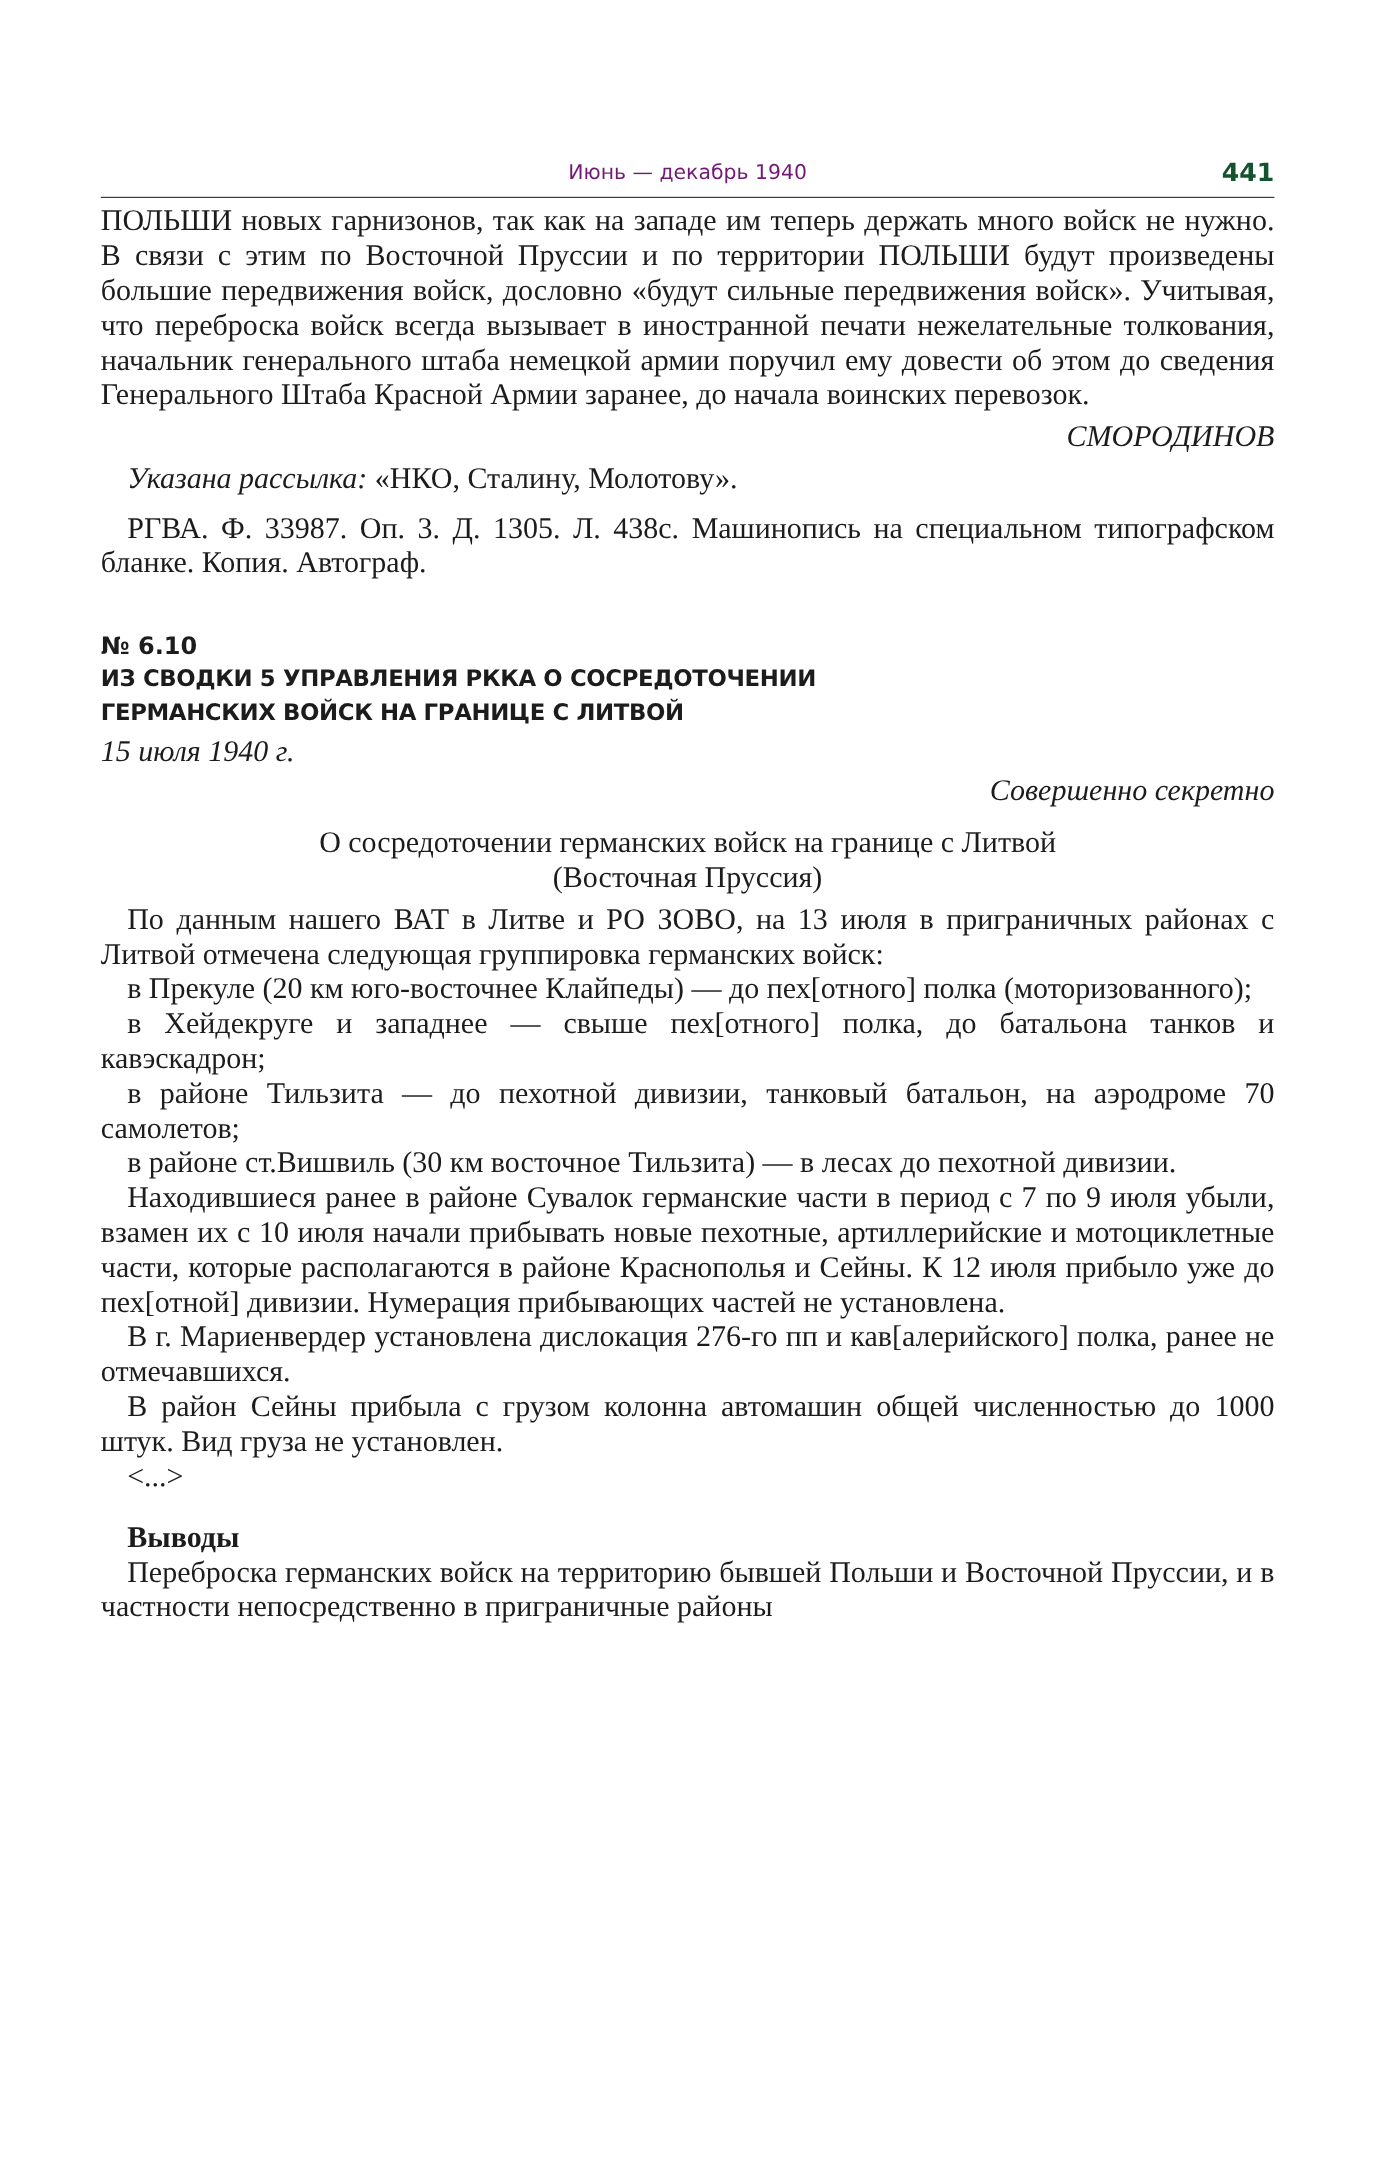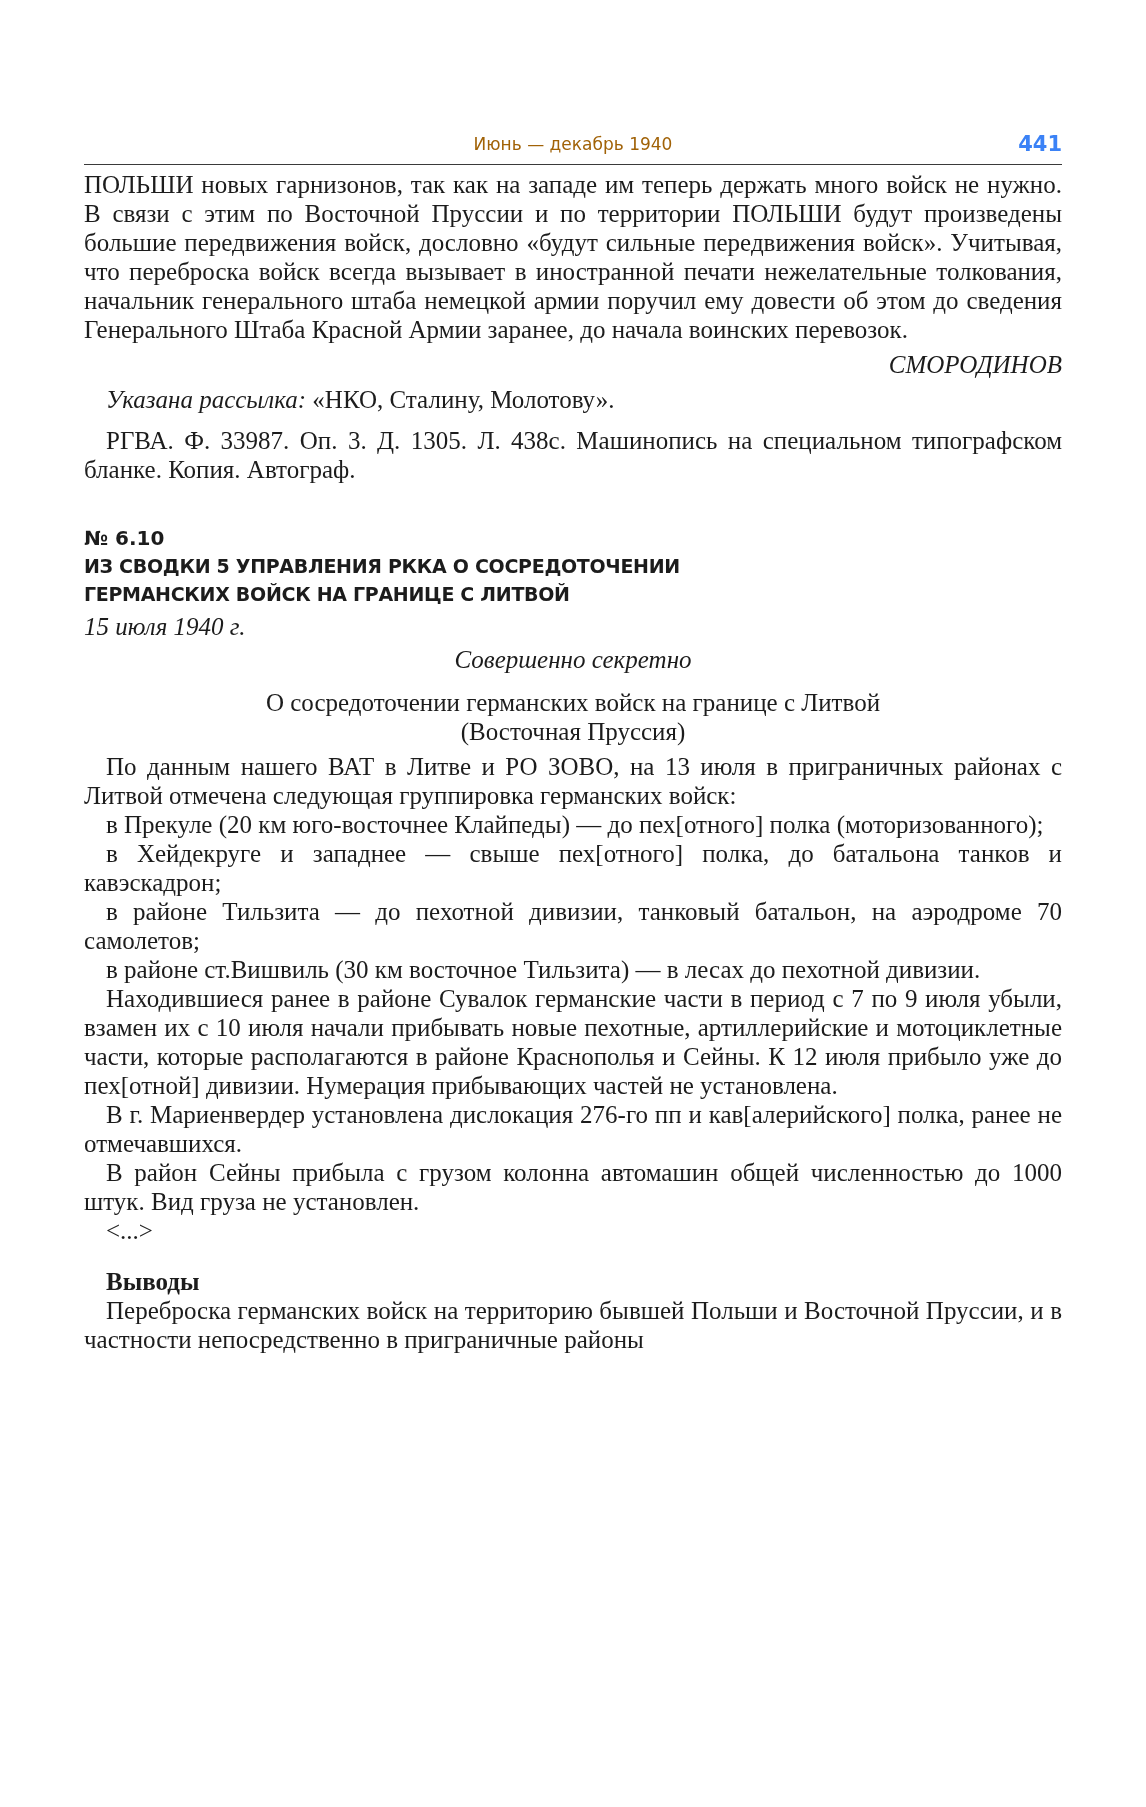--- a/index.html
+++ b/index.html
@@ -10,7 +10,7 @@
     border-bottom: 1.5px solid #3a3a3a;
     font-family: "DejaVu Sans", sans-serif;
   }
-  .header .running { position: absolute; left: 0; width: 978px; top: 6px; text-align: center; font-size: 17px; color: #a16207; letter-spacing: 0; }
+  .header .running { position: absolute; left: 0; width: 978px; top: 6px; text-align: center; font-size: 17px; color: #701a75; letter-spacing: 0; }
   .header .pageno { position: absolute; right: 0; top: 4px; font-size: 21px; font-weight: bold; color: #3b82f6; }
   .body { position: absolute; left: 0; top: 170px; width: 978px; font-family: "Liberation Serif", serif; font-size: 25px; line-height: 29px; }
   .p { text-align: justify; text-align-last: left; margin: 0; }

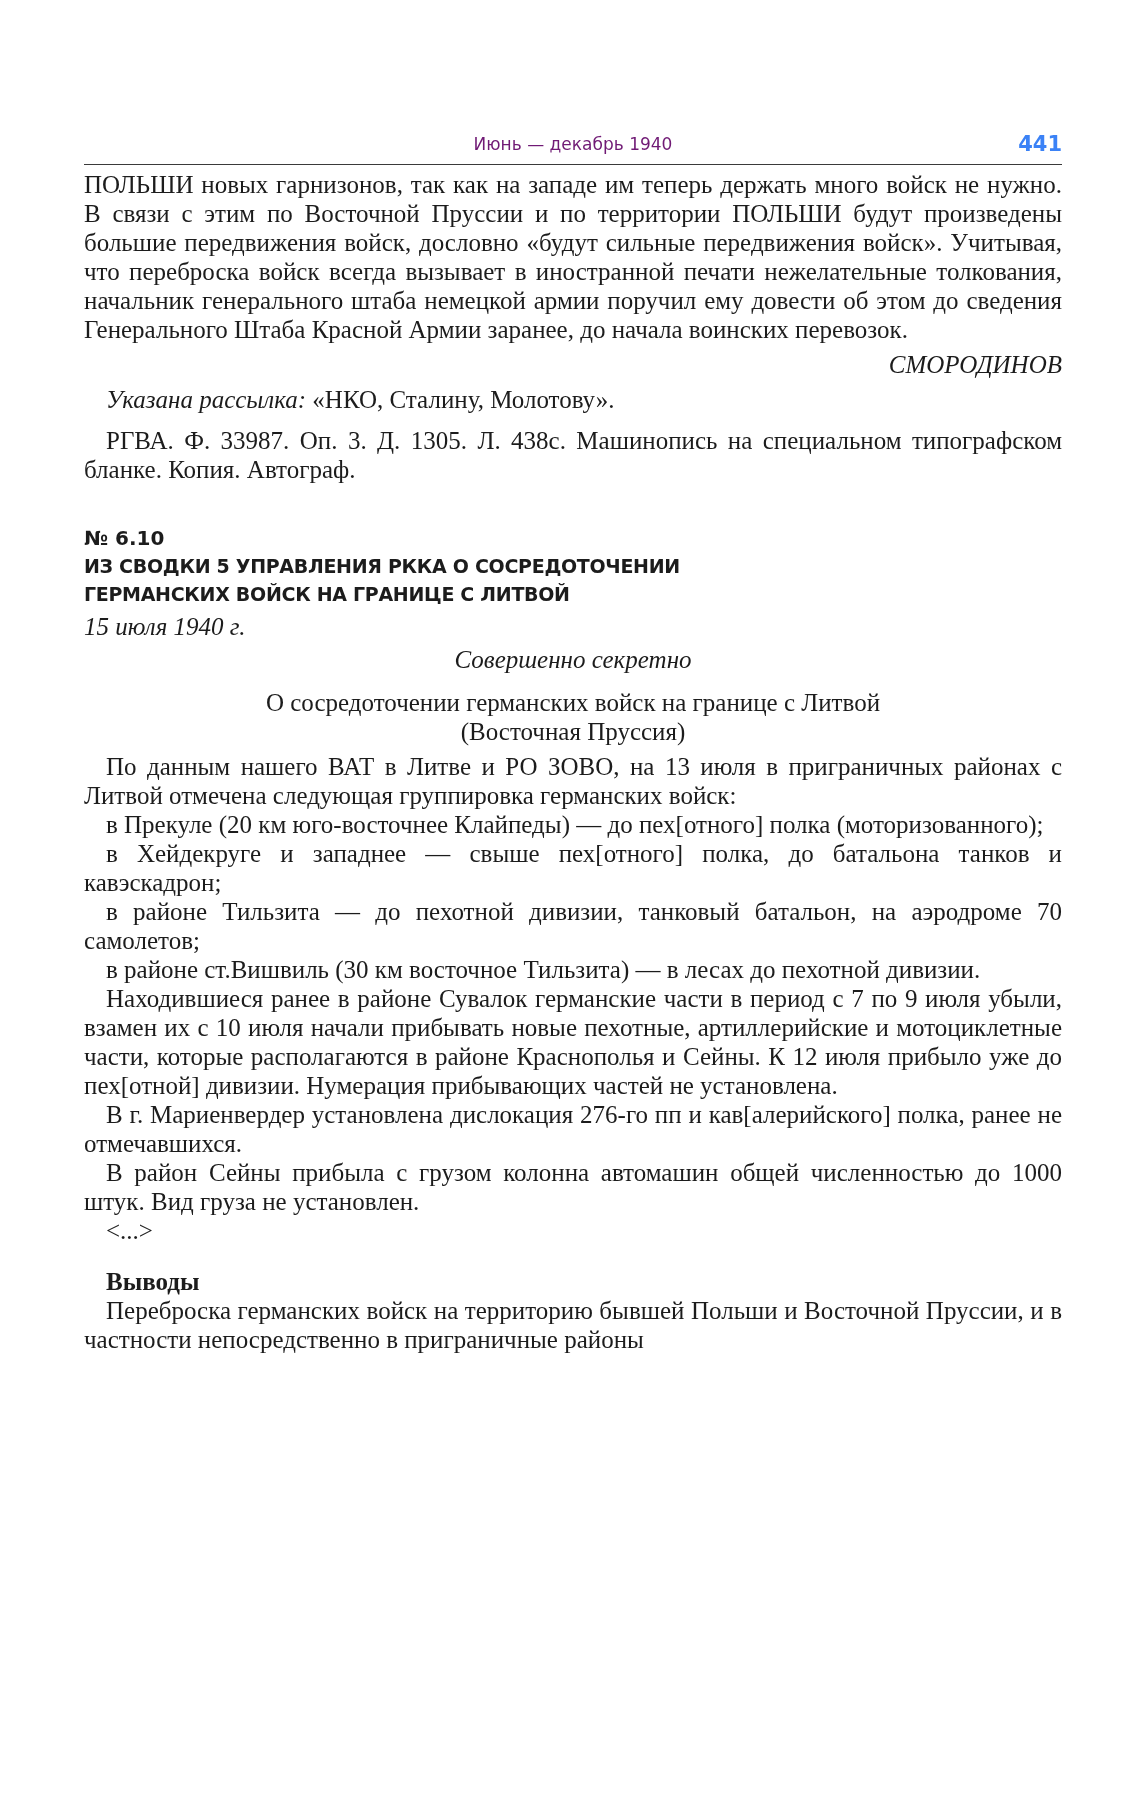--- a/index.html
+++ b/index.html
@@ -11,7 +11,7 @@
     font-family: "DejaVu Sans", sans-serif;
   }
   .header .running { position: absolute; left: 0; width: 978px; top: 6px; text-align: center; font-size: 17px; color: #701a75; letter-spacing: 0; }
-  .header .pageno { position: absolute; right: 0; top: 4px; font-size: 21px; font-weight: bold; color: #3b82f6; }
+  .header .pageno { position: absolute; right: 0; top: 4px; font-size: 21px; font-weight: bold; color: #14532d; }
   .body { position: absolute; left: 0; top: 170px; width: 978px; font-family: "Liberation Serif", serif; font-size: 25px; line-height: 29px; }
   .p { text-align: justify; text-align-last: left; margin: 0; }
   .indent { text-indent: 22px; }

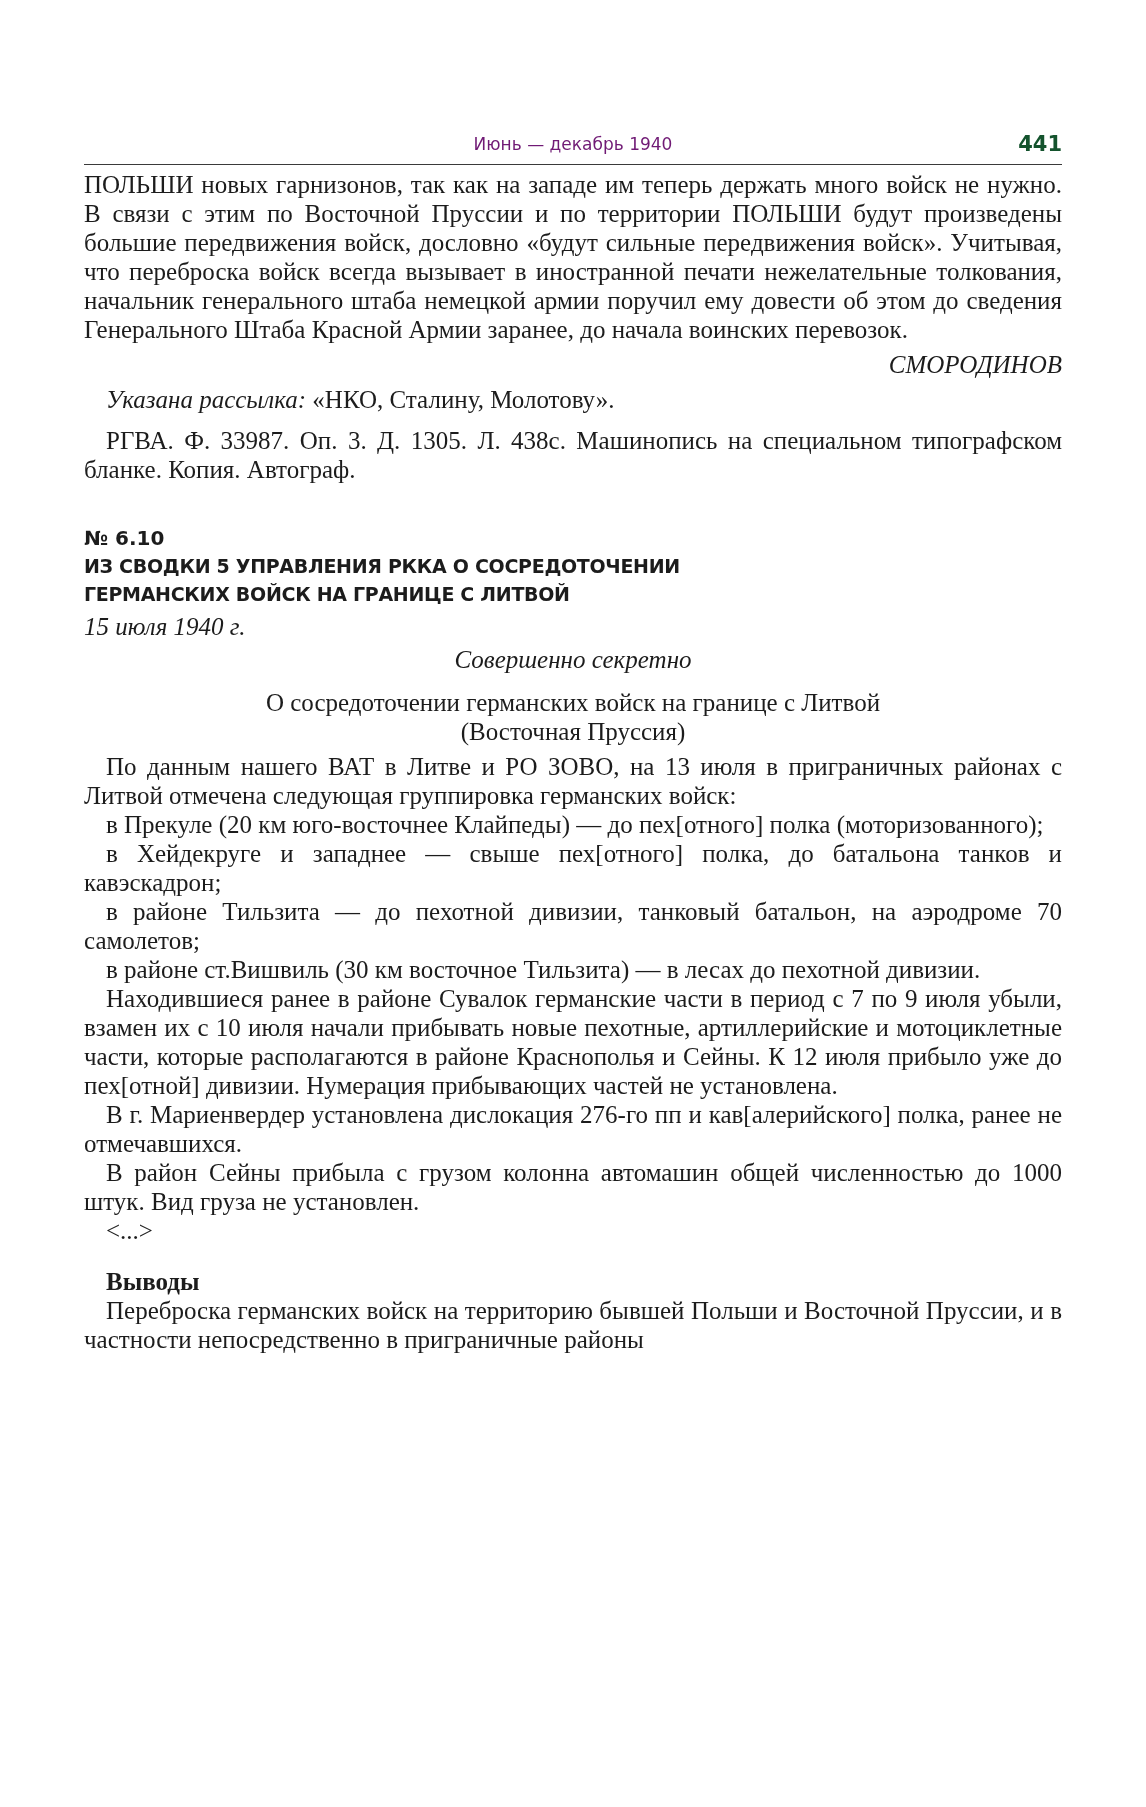--- a/index.html
+++ b/index.html
@@ -21,7 +21,7 @@
   .docnum { font-family: "DejaVu Sans", sans-serif; font-weight: bold; font-size: 20px; line-height: 28px; margin-top: 40px; }
   .doctitle { font-family: "DejaVu Sans", sans-serif; font-weight: bold; font-size: 19px; line-height: 28px; letter-spacing: -0.3px; }
   .date { font-style: italic; margin-top: 4px; }
-  .secret { text-align: center; font-style: italic; margin-top: 4px; }
+  .secret { text-align: right; font-style: italic; margin-top: 4px; }
   .center { text-align: center; }
   .subtitle { margin-top: 14px; }
   .bold { font-weight: bold; }

